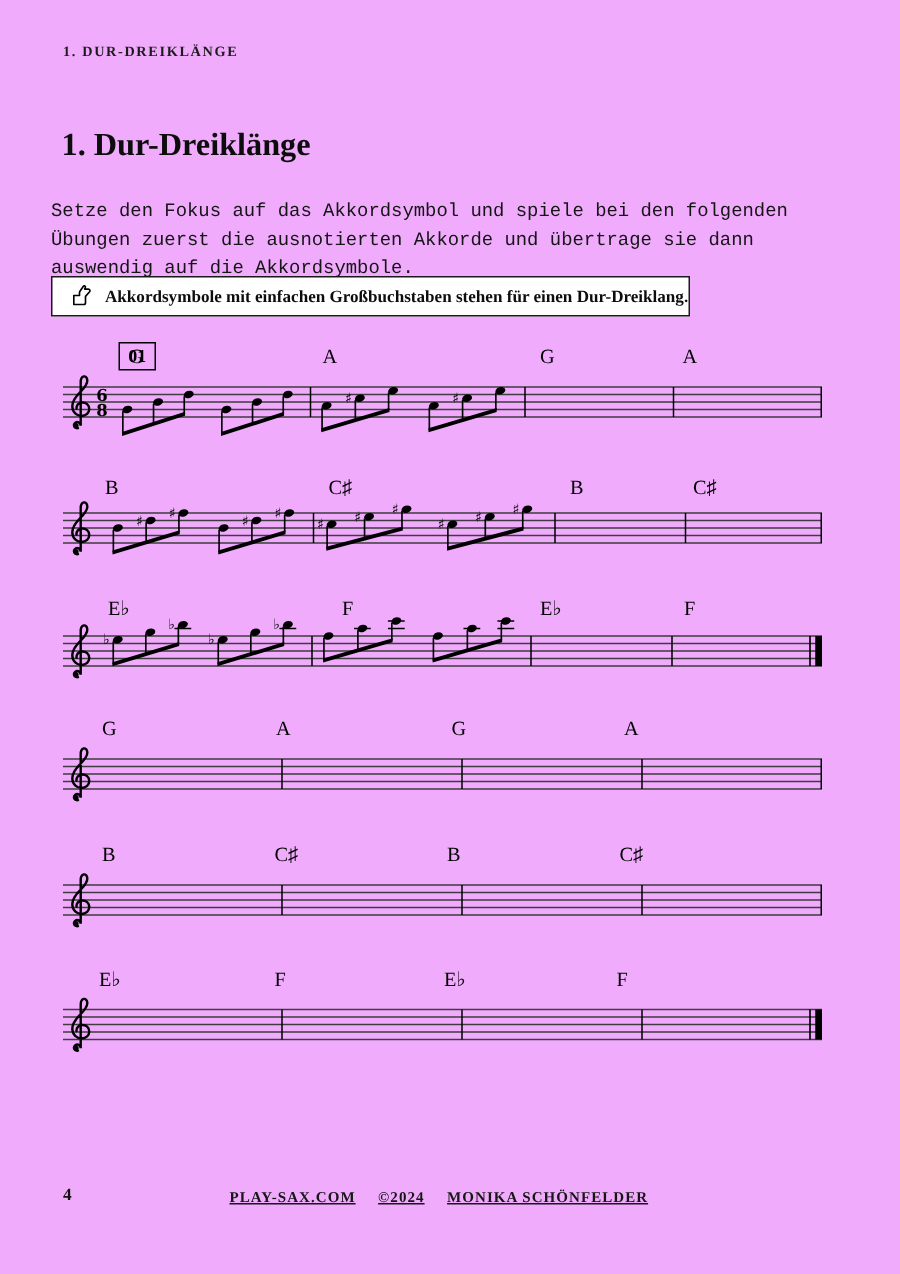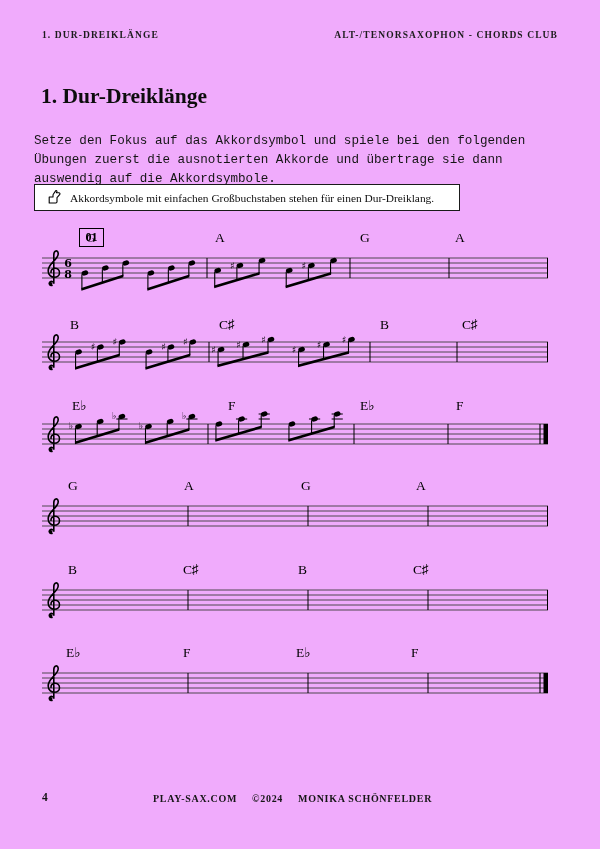--- a/index.html
+++ b/index.html
@@ -27,7 +27,6 @@
 
 <div class="page" id="page">
   <div class="hdr hdr-left">1. DUR-DREIKLÄNGE</div>
-  <div class="hdr hdr-right">ALT-/TENORSAXOPHON - CHORDS CLUB</div>
 
   <h1 class="title">1. Dur-Dreiklänge</h1>
 

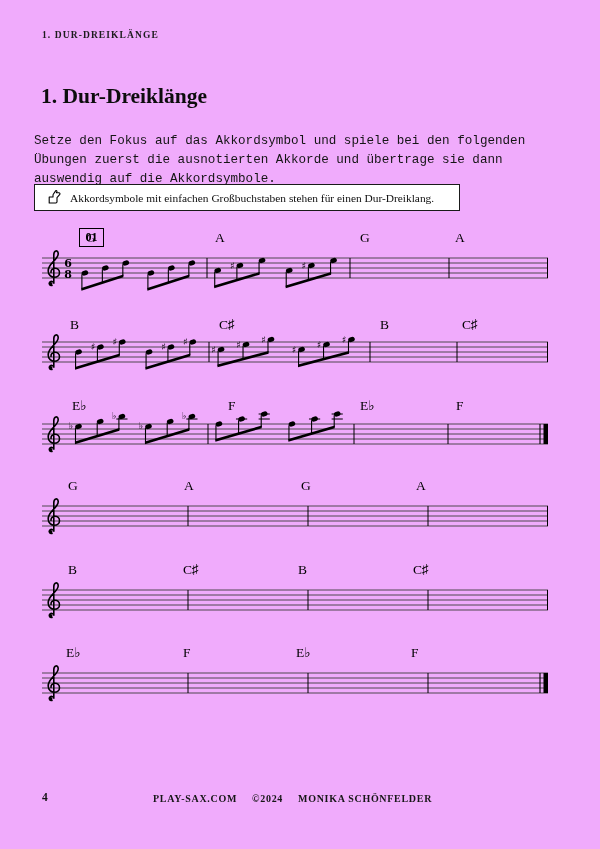--- a/index.html
+++ b/index.html
@@ -12,7 +12,7 @@
   .intro{position:absolute;left:34px;top:132px;width:540px;margin:0;font-size:12.6px;line-height:1.52;color:#151515;font-family:Liberation Mono, monospace;}
   .notebox{position:absolute;left:34px;top:184px;width:412px;height:25px;border:1.6px solid #1a1a1a;
            display:flex;align-items:center;gap:8px;padding-left:12px;background:#fff;}
-  .notebox-text{font-size:11.4px;font-weight:400;color:#0d0d0d;white-space:nowrap;}
+  .notebox-text{font-size:11.4px;font-weight:700;color:#0d0d0d;white-space:nowrap;}
   .exnum{position:absolute;left:42px;top:228px;width:23px;height:17px;border:1.5px solid #000;
          display:flex;align-items:center;justify-content:center;font-size:12px;font-weight:700;color:#000;margin-left:37px;}
   .chord{position:absolute;font-size:13.5px;color:#000;line-height:1;white-space:nowrap;

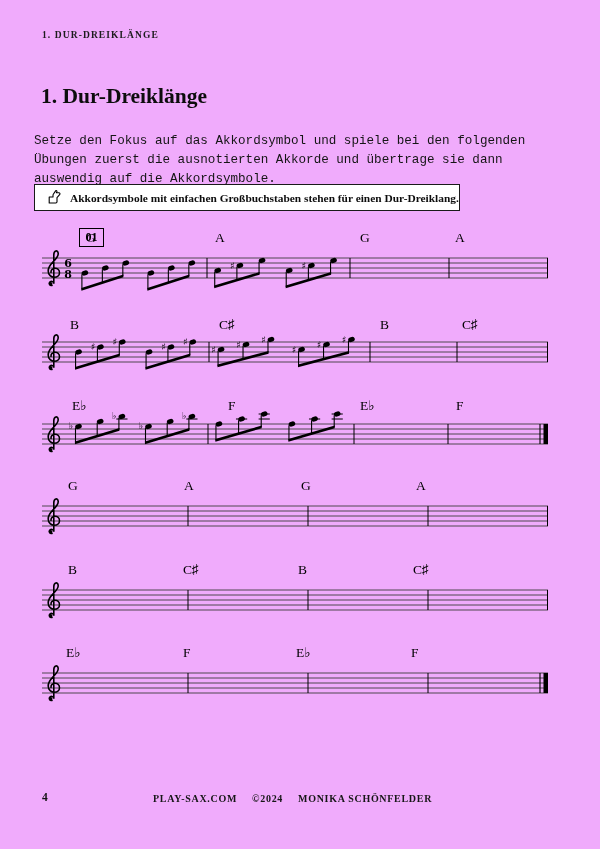--- a/index.html
+++ b/index.html
@@ -20,7 +20,7 @@
   .staff-svg{position:absolute;left:42px;width:508px;height:70px;}
   .ftr-page{position:absolute;left:42px;top:791px;font-size:11.5px;font-weight:700;color:#111;}
   .ftr-center{position:absolute;left:153px;top:793px;display:flex;gap:15px;font-size:10px;
-              font-weight:600;letter-spacing:0.7px;color:#161616;white-space:nowrap;}
+              font-weight:600;letter-spacing:0.7px;color:#161616;white-space:nowrap;text-decoration:underline;}
 </style>
 </head>
 <body>

